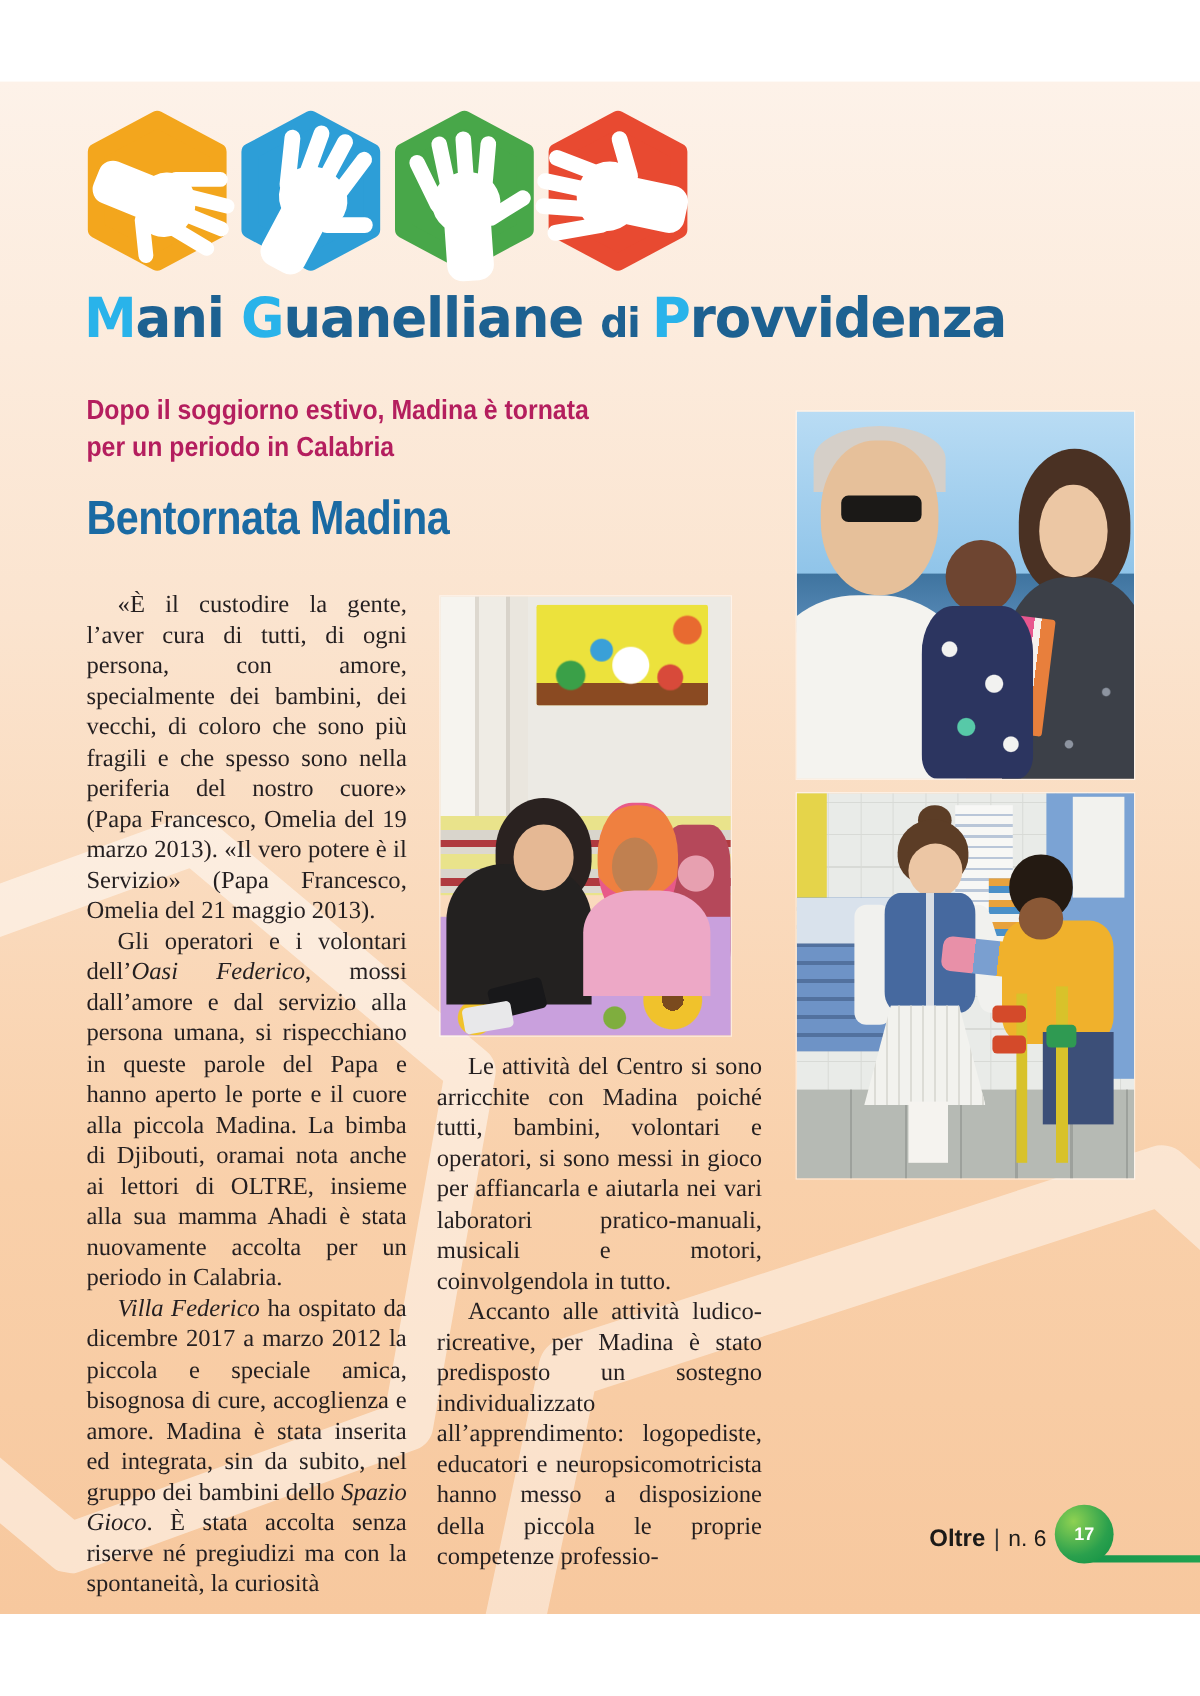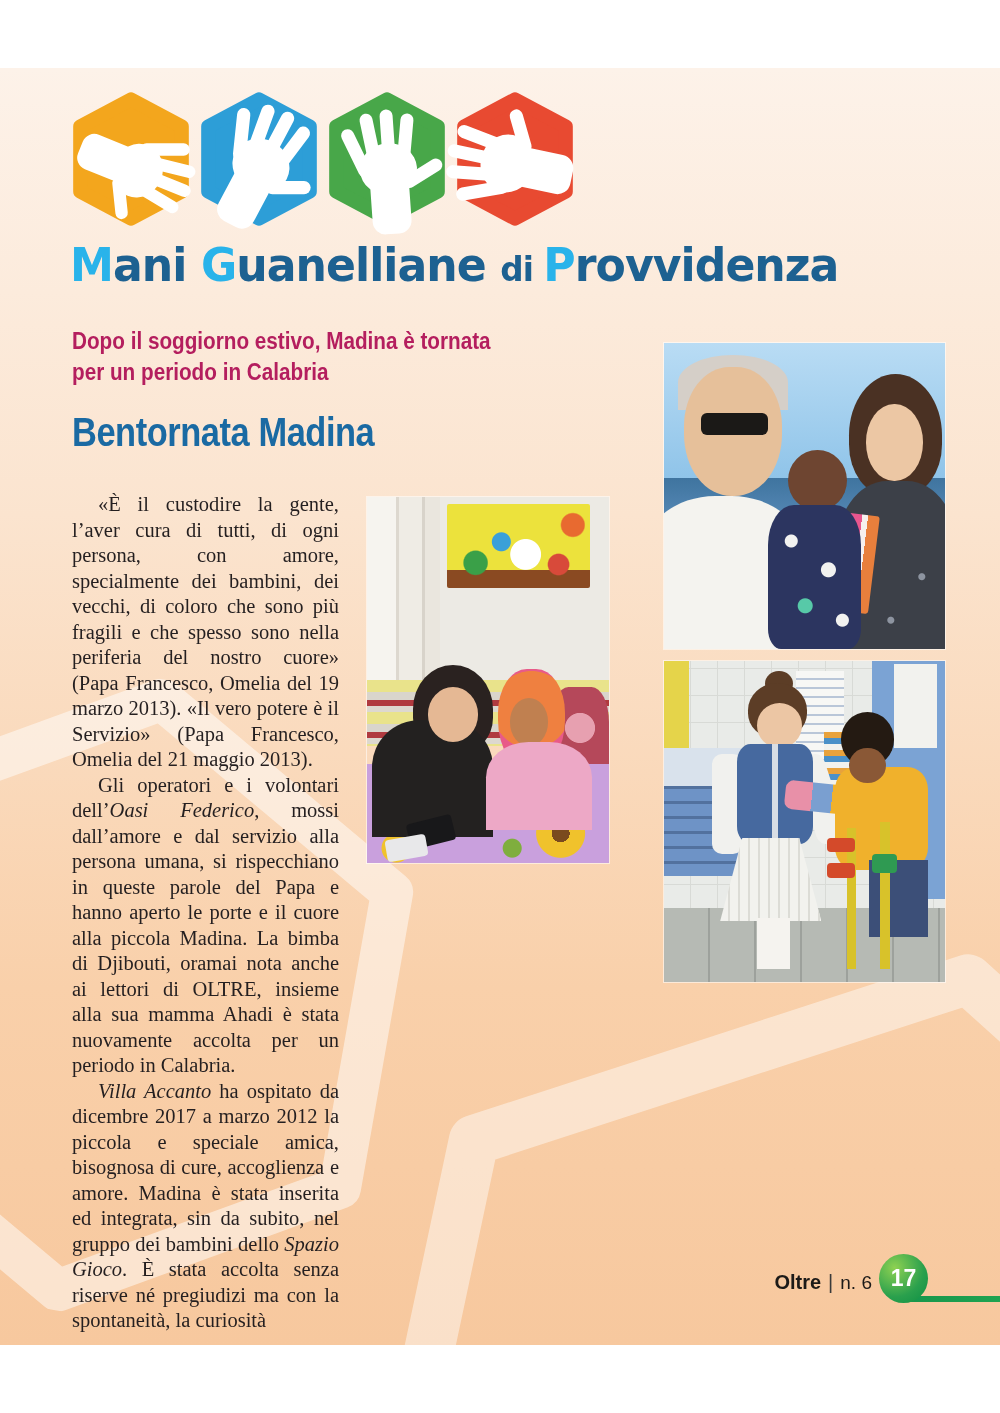--- a/index.html
+++ b/index.html
@@ -301,6 +301,7 @@
     </div>
 
     <div class="col col2">
+      <p class="ind"><span>Le attività del Centro si sono arricchite con Madina poiché tutti, bambini, volontari e operatori, si sono messi in gioco per affiancarla e aiutarla nei vari laboratori pratico-manuali, musicali e motori, coinvolgendola in tutto.</span></p>
     </div>
 
     <div class="col col3">

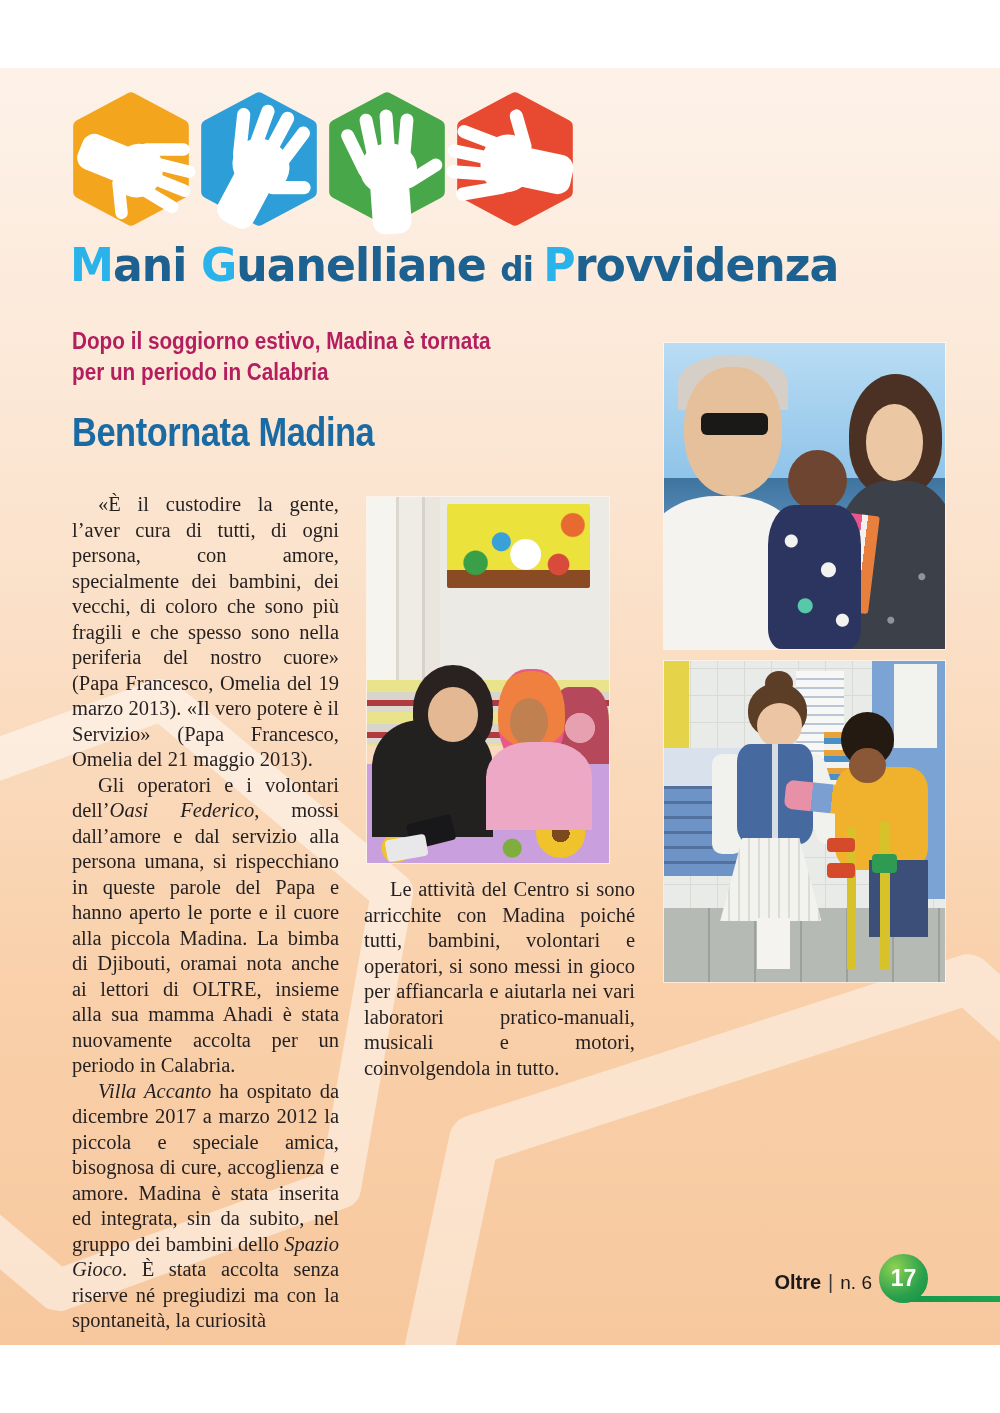--- a/index.html
+++ b/index.html
@@ -297,7 +297,7 @@
     <div class="col col1">
       <p class="ind"><span>«È il custodire la gente, l’aver cura di tutti, di ogni persona, con amore, specialmente dei bambini, dei vecchi, di coloro che sono più fragili e che spesso sono nella periferia del nostro cuore» (Papa Francesco, Omelia del 19 marzo 2013). «Il vero potere è il Servizio» (Papa Francesco, Omelia del 21 maggio 2013).</span></p>
       <p class="ind"><span>Gli operatori e i volontari dell’</span><span class="it">Oasi Federico</span><span>, mossi dall’amore e dal servizio alla persona umana, si rispecchiano in queste parole del Papa e hanno aperto le porte e il cuore alla piccola Madina. La bimba di Djibouti, oramai nota anche ai lettori di OLTRE, insieme alla sua mamma Ahadi è stata nuovamente accolta per un periodo in Calabria.</span></p>
-      <p class="ind"><span class="it">Villa Accanto</span><span> ha ospitato da dicembre 2017 a marzo 2012 la piccola e speciale amica, bisognosa di cure, accoglienza e amore. Madina è stata inserita ed integrata, sin da subito, nel gruppo dei bambini dello </span><span class="it">Spazio Gioco</span><span>. È stata accolta senza riserve né pregiudizi ma con la spontaneità, la curiosità</span></p>
+      <p class="ind"><span class="it">Villa Federico</span><span> ha ospitato da dicembre 2017 a marzo 2012 la piccola e speciale amica, bisognosa di cure, accoglienza e amore. Madina è stata inserita ed integrata, sin da subito, nel gruppo dei bambini dello </span><span class="it">Spazio Gioco</span><span>. È stata accolta senza riserve né pregiudizi ma con la spontaneità, la curiosità</span></p>
     </div>
 
     <div class="col col2">

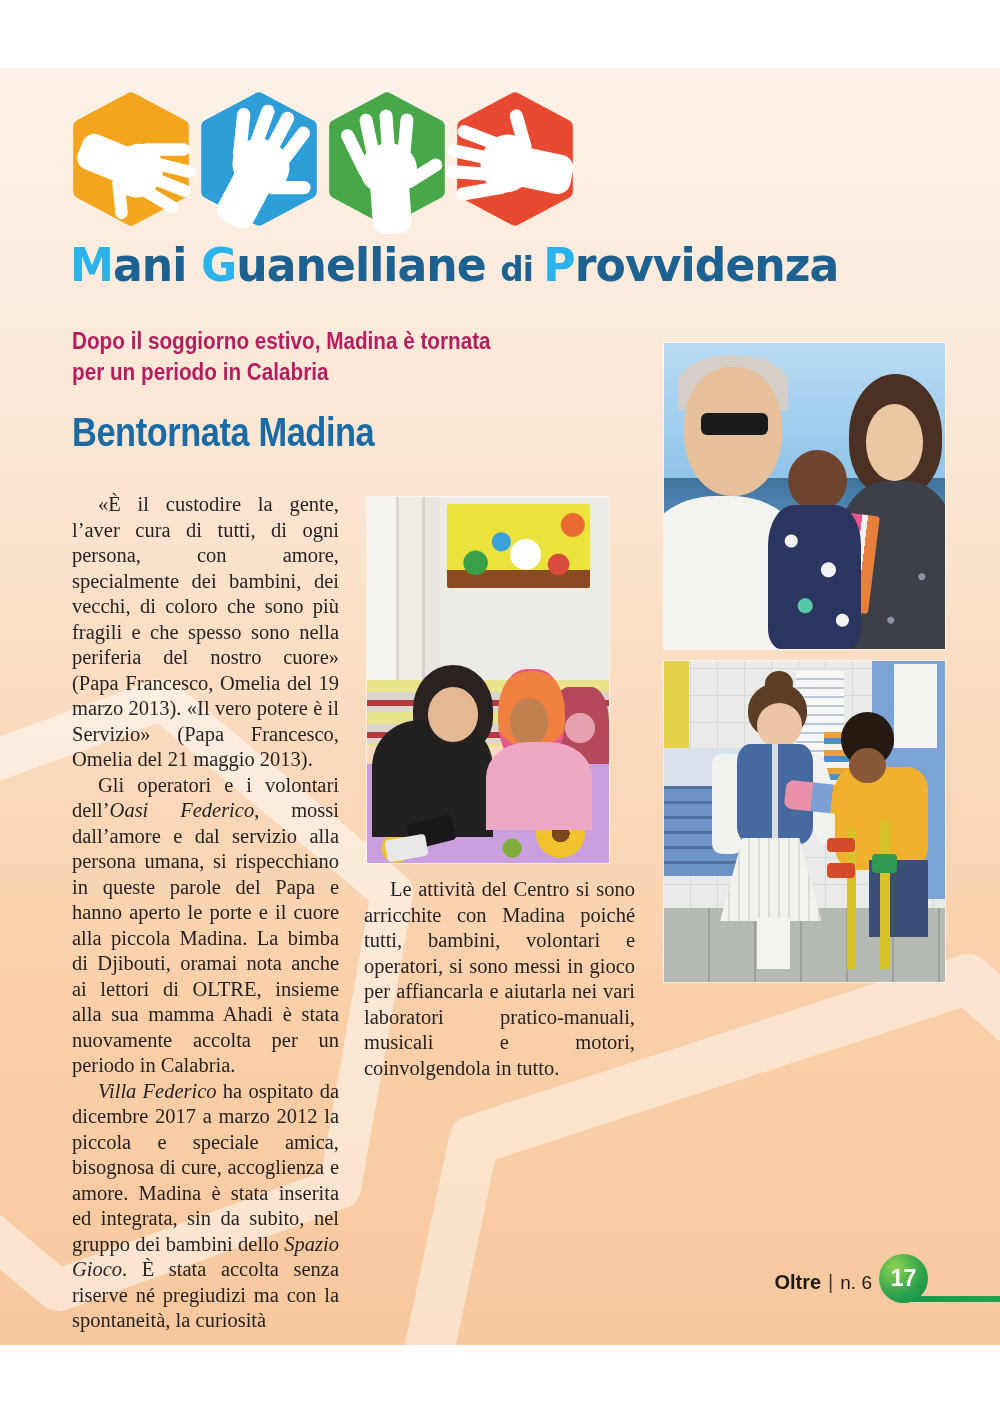--- a/index.html
+++ b/index.html
@@ -302,6 +302,7 @@
 
     <div class="col col2">
       <p class="ind"><span>Le attività del Centro si sono arricchite con Madina poiché tutti, bambini, volontari e operatori, si sono messi in gioco per affiancarla e aiutarla nei vari laboratori pratico-manuali, musicali e motori, coinvolgendola in tutto.</span></p>
+      <p class="ind"><span>Accanto alle attività ludico-ricreative, per Madina è stato predisposto un sostegno individualizzato all’apprendimento: logopediste, educatori e neuropsicomotricista hanno messo a disposizione della piccola le proprie competenze professio-</span></p>
     </div>
 
     <div class="col col3">

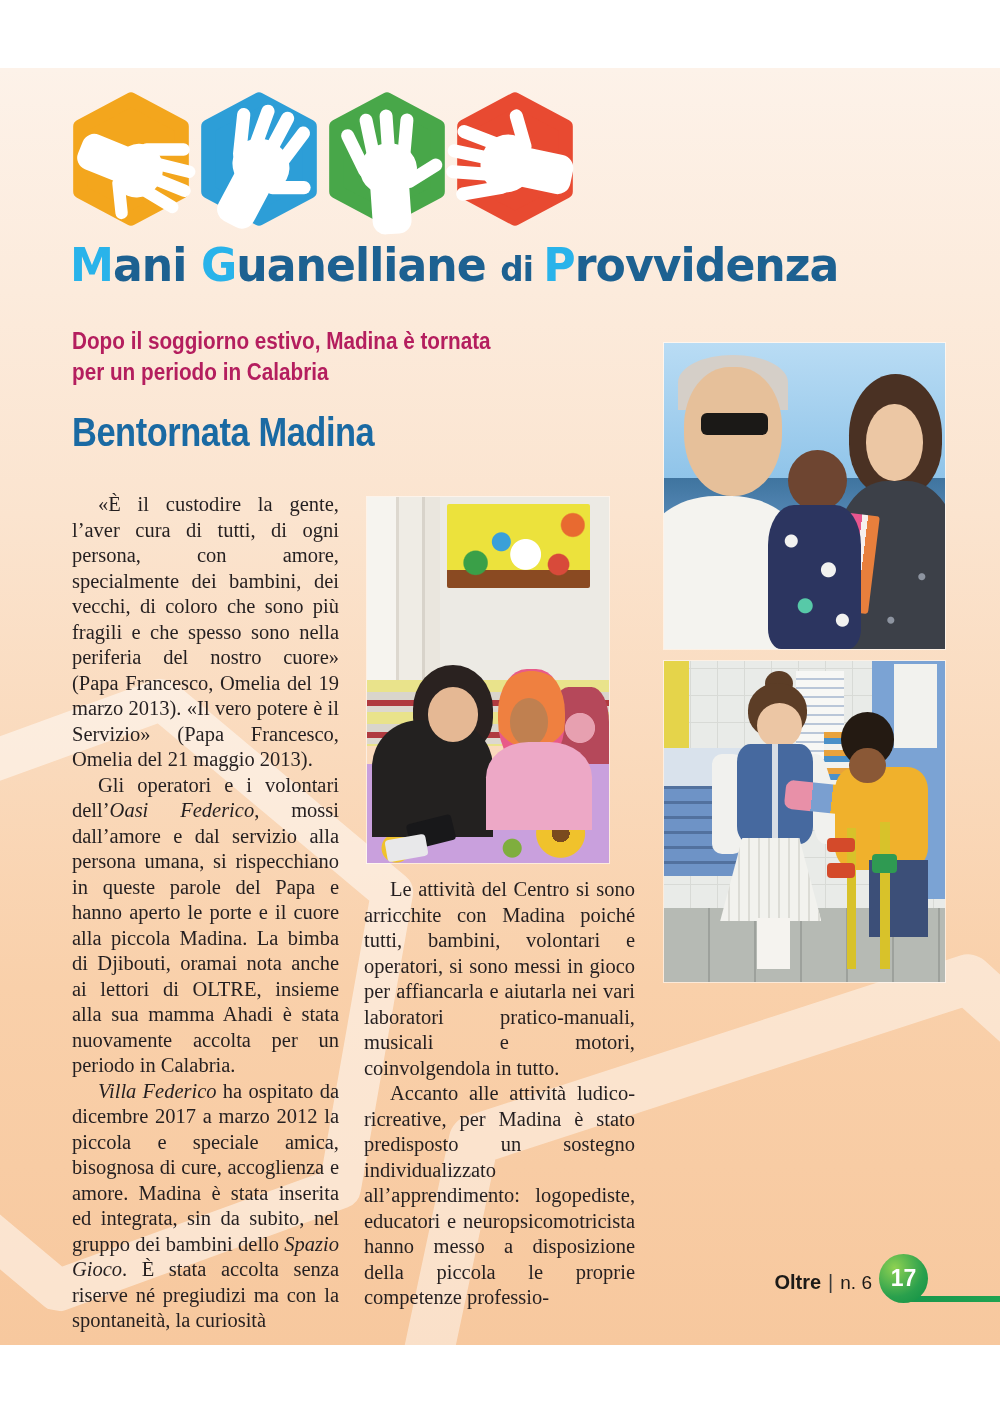--- a/index.html
+++ b/index.html
@@ -139,7 +139,7 @@
   .footer-issue{font-size:19px;}
   .page-badge{position:absolute;left:879px;top:1186px;width:49px;height:49px;border-radius:50%;
               background:radial-gradient(circle at 32% 28%,#8ed152,#2aa04d 60%,#0d8f43);
-              color:#ffffff;font-weight:700;font-size:23px;display:flex;align-items:center;justify-content:center;}
+              color:#ffffff;font-weight:700;font-size:15px;display:flex;align-items:center;justify-content:center;}
   .green-line{position:absolute;left:901px;top:1228px;width:99px;height:6px;border-radius:3px 0 0 3px;
               background:linear-gradient(90deg,#17954b,#1fa351);}
 </style>

